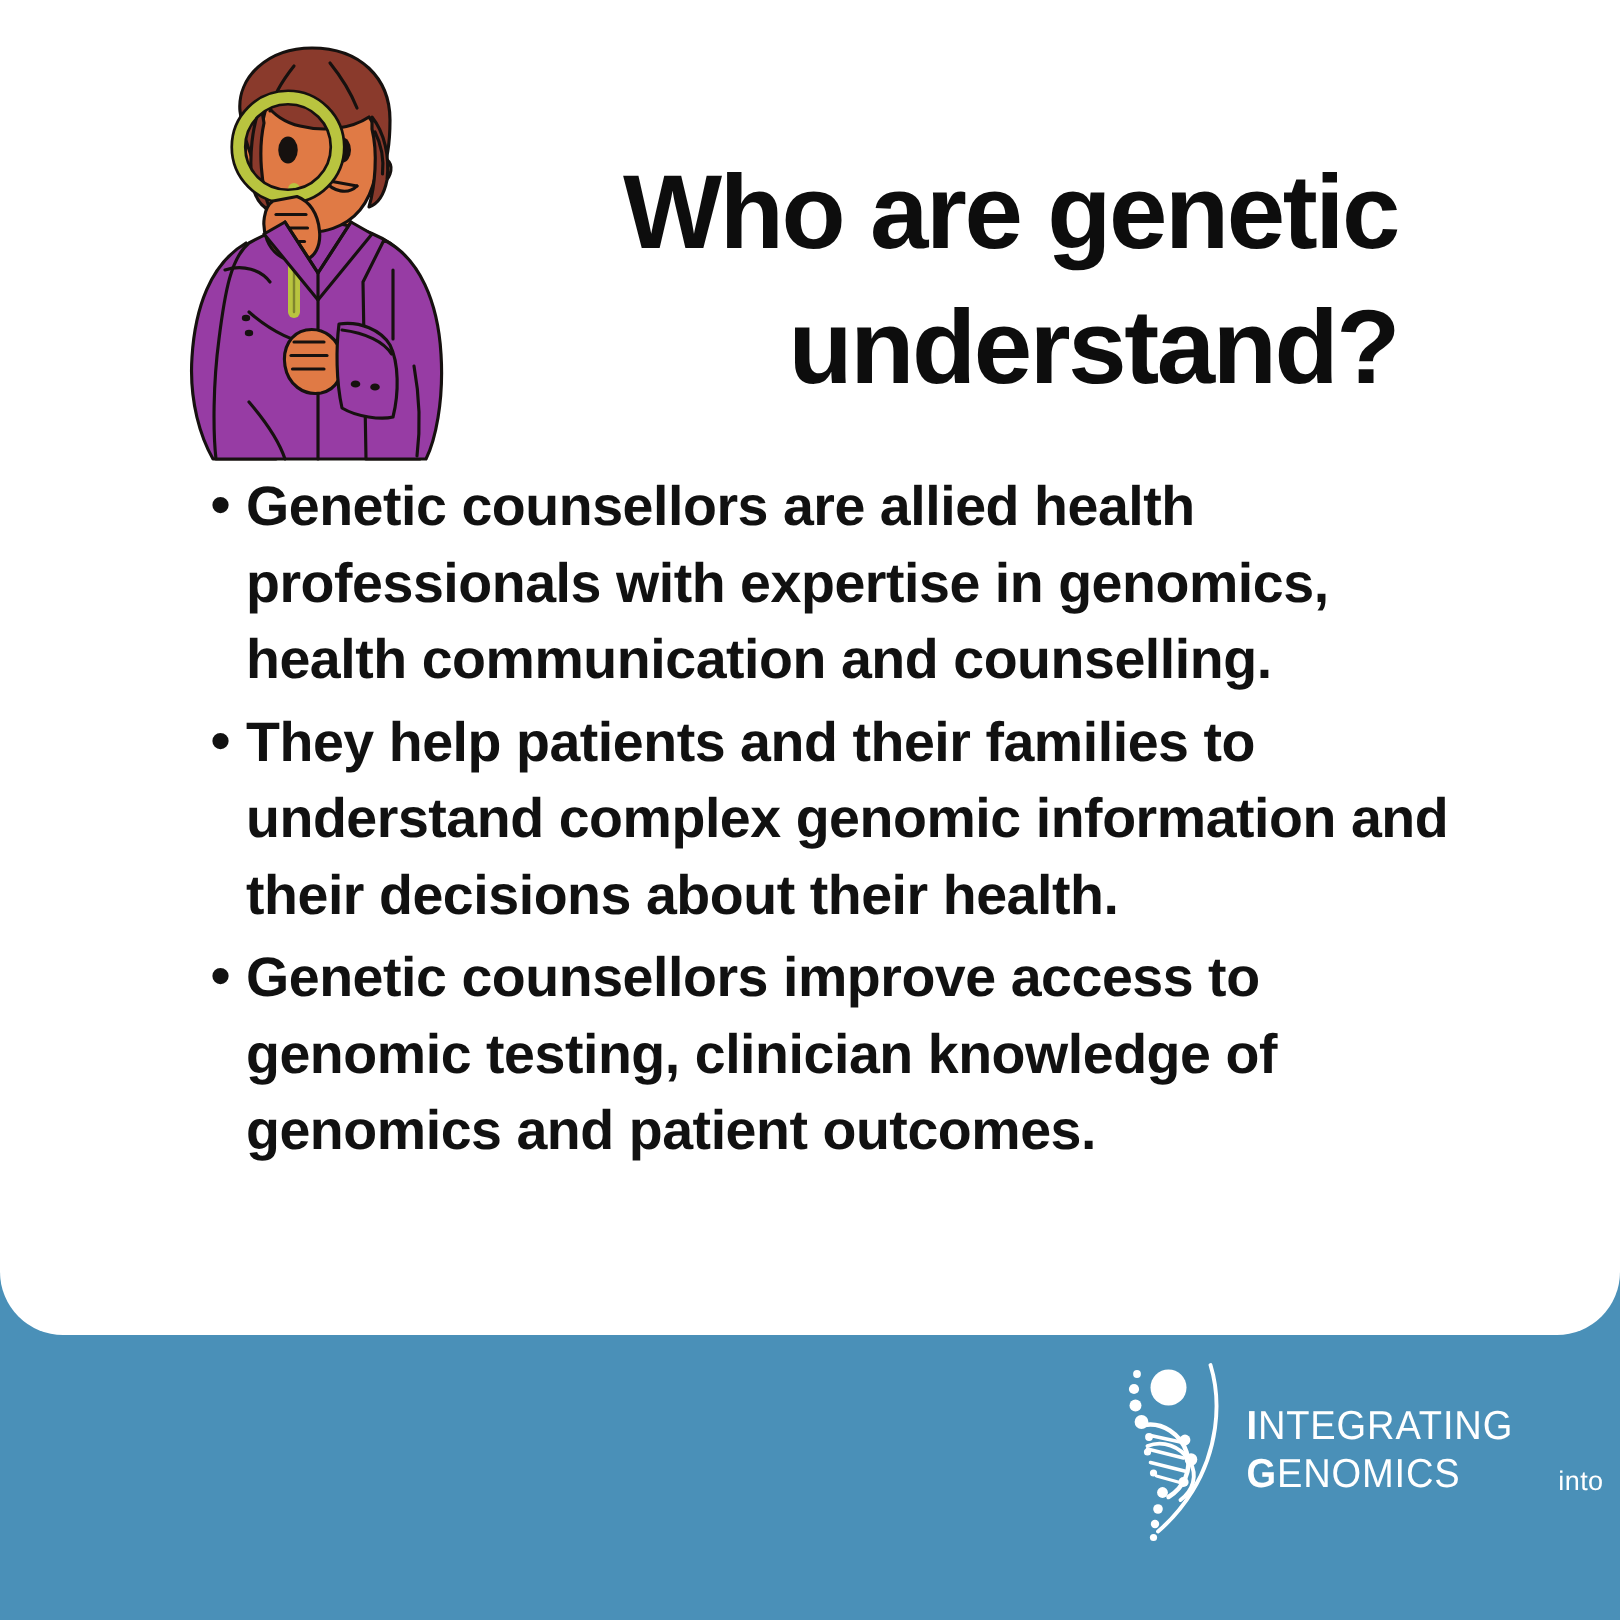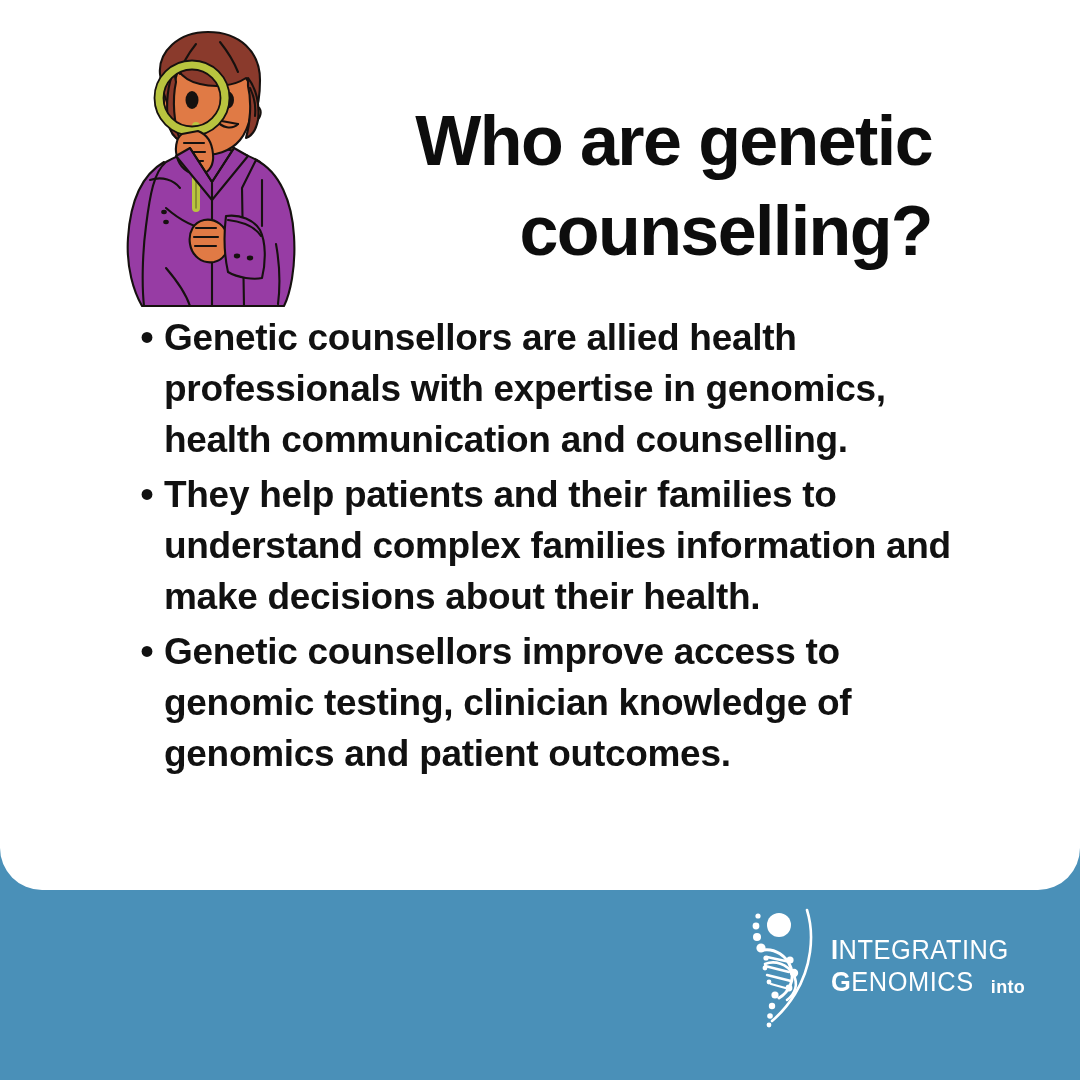--- a/index.html
+++ b/index.html
@@ -245,7 +245,7 @@
 
     <div id="title-block">
       <div class="title-line">Who are genetic</div>
-      <div class="title-line">counselling?</div>
+      <div class="title-line">understand?</div>
     </div>
 
     <div id="bullets">

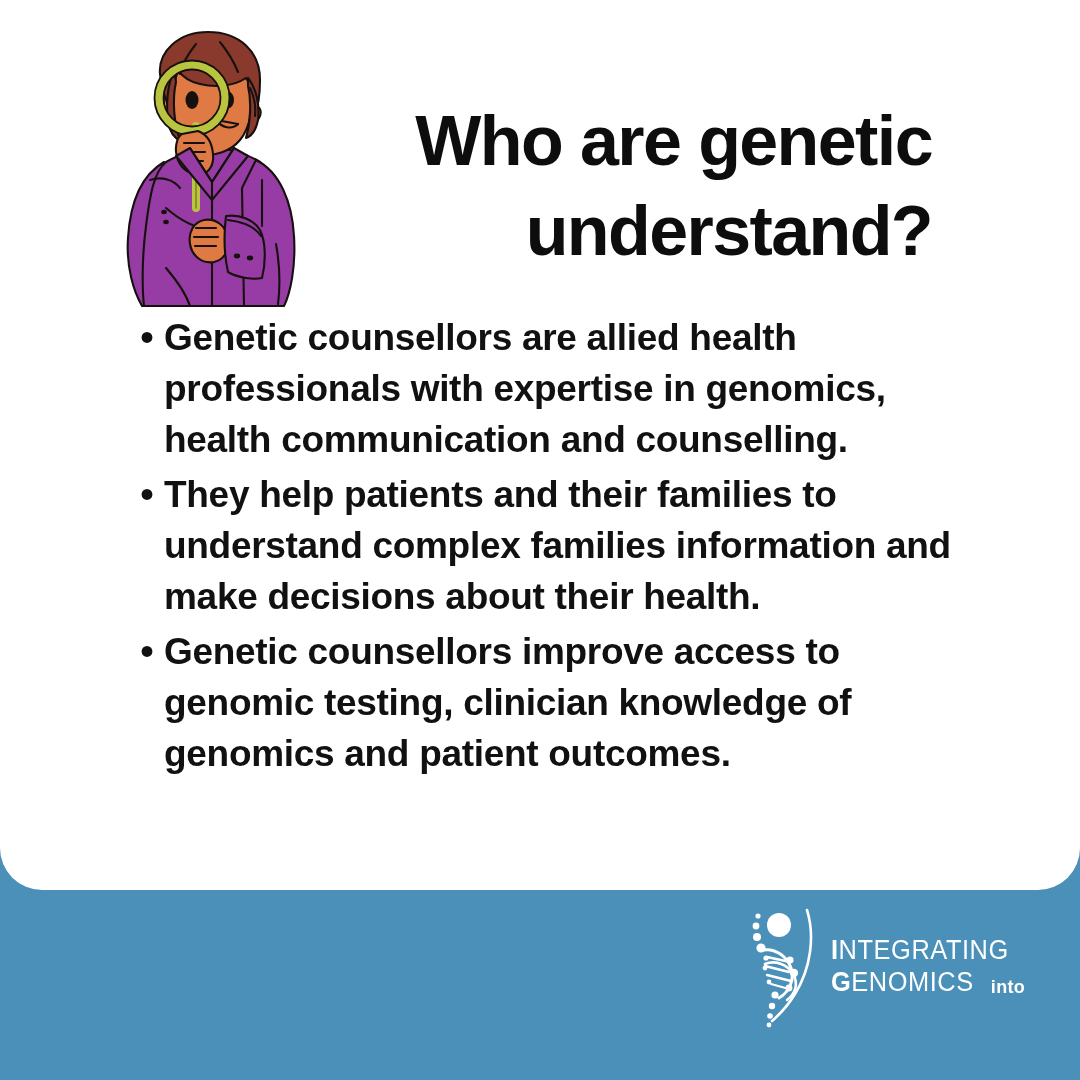--- a/index.html
+++ b/index.html
@@ -257,7 +257,7 @@
 
       <div class="bullet-item">
         <div class="bullet-dot">•</div>
-        <div class="bullet-text">They help patients and their families to understand complex families information and make decisions about their health.</div>
+        <div class="bullet-text">They help patients and their families to understand complex genomic information and their decisions about their health.</div>
       </div>
 
       <div class="bullet-item">

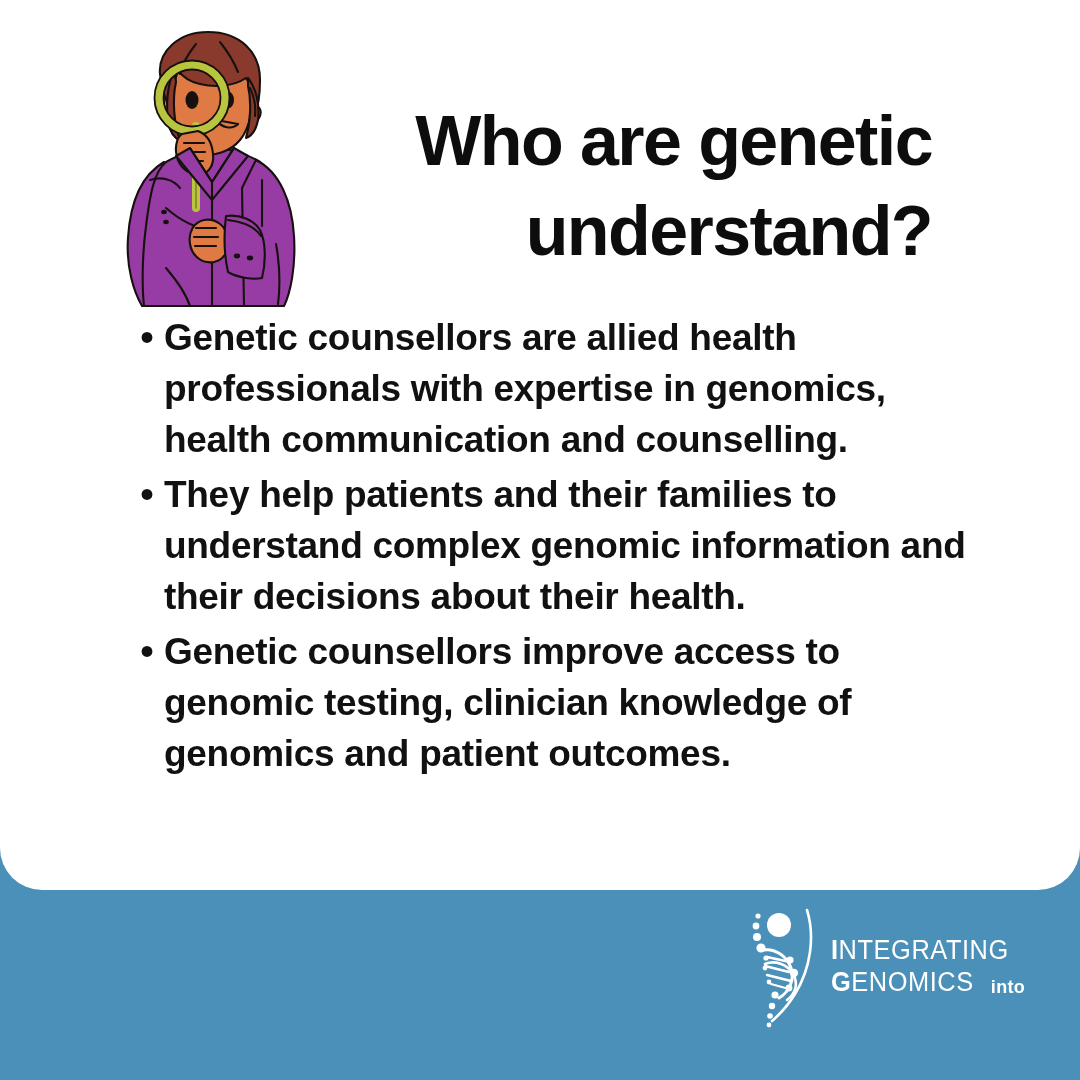--- a/index.html
+++ b/index.html
@@ -146,9 +146,10 @@
   }
   .lw-into {
     font-size: 18px;
-    font-weight: 700;
+    font-weight: 400;
     letter-spacing: 0.3px;
     padding-left: 8px;
+    margin-left: 48px;
   }
 </style>
 </head>

